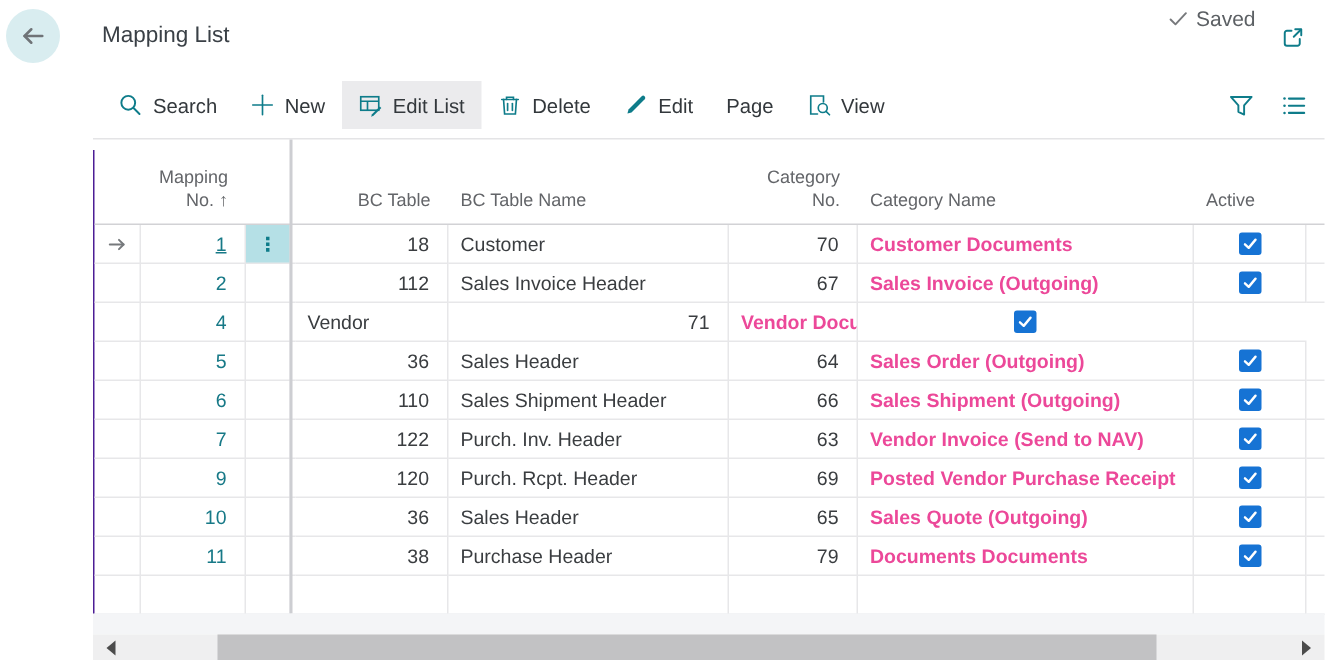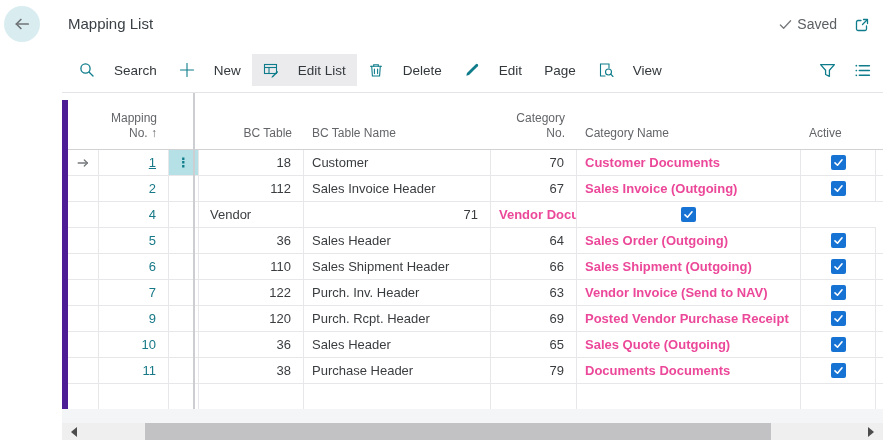--- a/index.html
+++ b/index.html
@@ -15,7 +15,7 @@
     background:#d9edf0;display:flex;align-items:center;justify-content:center;cursor:pointer;
   }
   .page-title{position:absolute;left:68px;top:15px;font-size:15px;color:#3a4046;}
-  .saved-wrap{position:absolute;right:46px;top:16px;display:flex;align-items:center;gap:5px;
+  .saved-wrap{position:absolute;right:46px;top:4px;display:flex;align-items:center;gap:5px;
     font-size:14px;color:#5c6064;}
   .popout-btn{position:absolute;right:13px;top:17px;color:#0e7c8a;cursor:pointer;display:flex;}
   

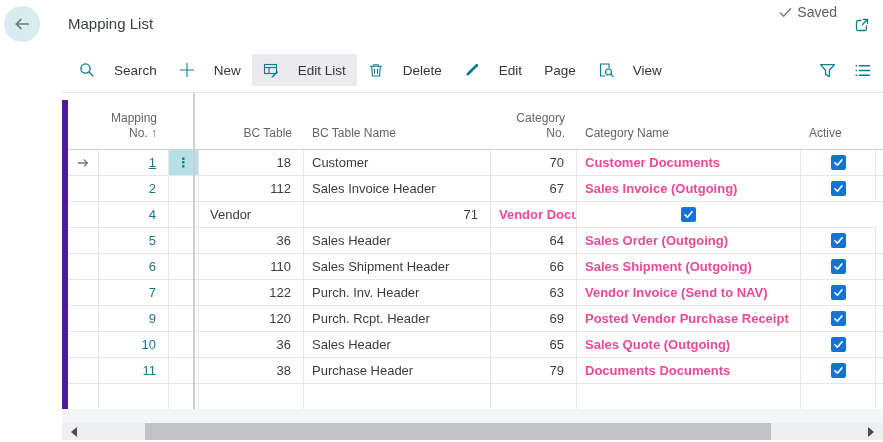--- a/index.html
+++ b/index.html
@@ -23,7 +23,7 @@
     position:absolute;left:62px;right:0;top:48px;height:44px;
     border-bottom:1px solid #e4e4e6;display:flex;align-items:center;padding-left:6px;
   }
-  .tb-item{display:flex;align-items:center;gap:19px;font-size:13.5px;color:#33383c;
+  .tb-item{display:flex;align-items:center;gap:7px;font-size:13.5px;color:#33383c;
     padding:8px 11px;cursor:pointer;white-space:nowrap;}
   .tb-item.selected{background:#ebebed;}
   .tb-icon{color:#0e7c8a;display:flex;align-items:center;}

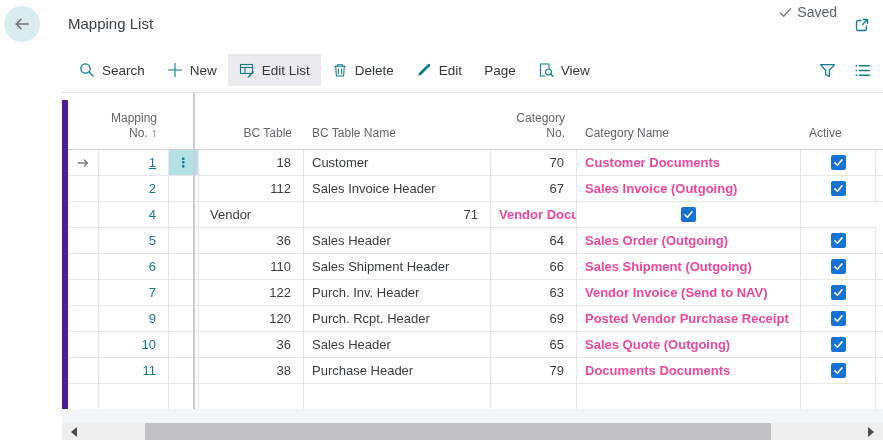--- a/index.html
+++ b/index.html
@@ -32,7 +32,7 @@
   
   .grid{
     position:absolute;left:62px;right:0;top:100px;
-    border-left:6px solid #4c1d95;
+    border-left:1px solid #4c1d95;
     --cols:31px 70px 30px 3px 102px 187px 86px 224px 75px 1fr;
   }
   .th-row{display:grid;grid-template-columns:var(--cols);height:49px;

